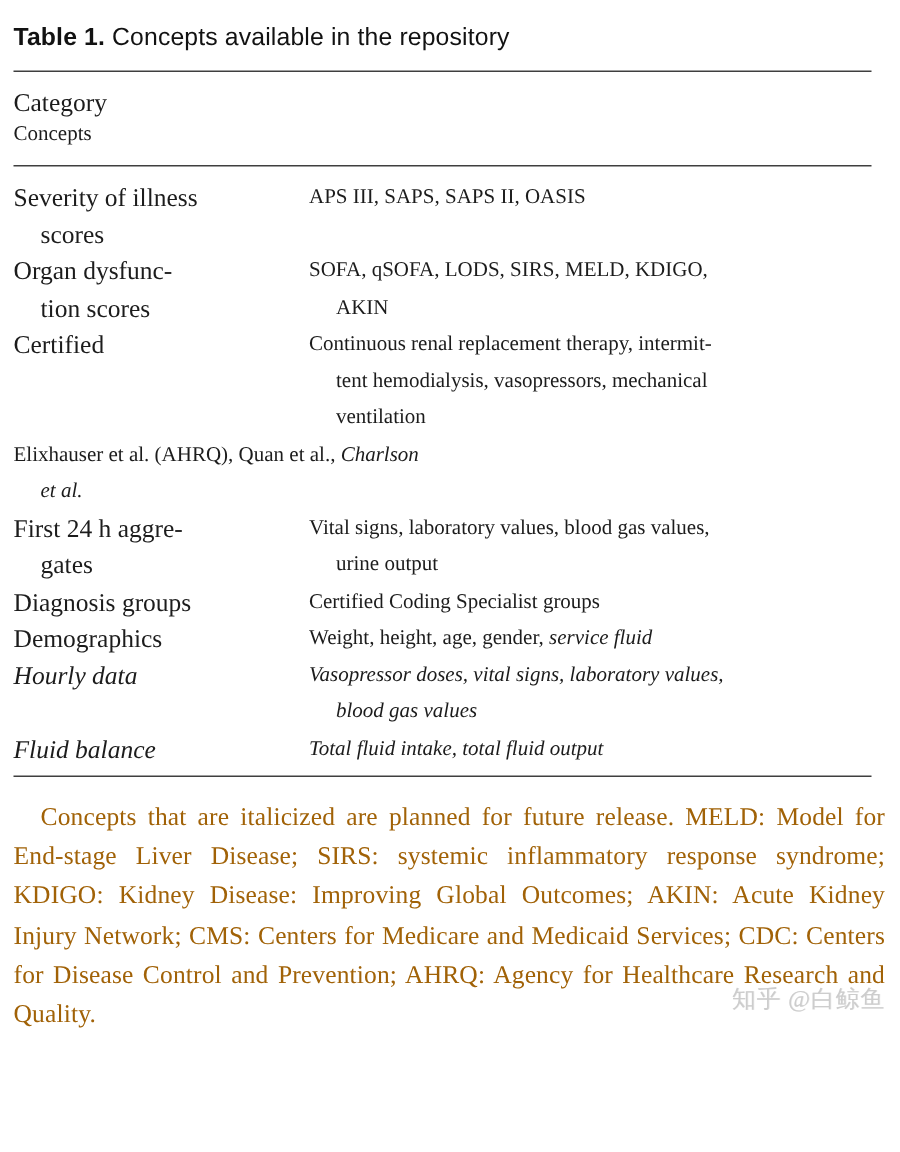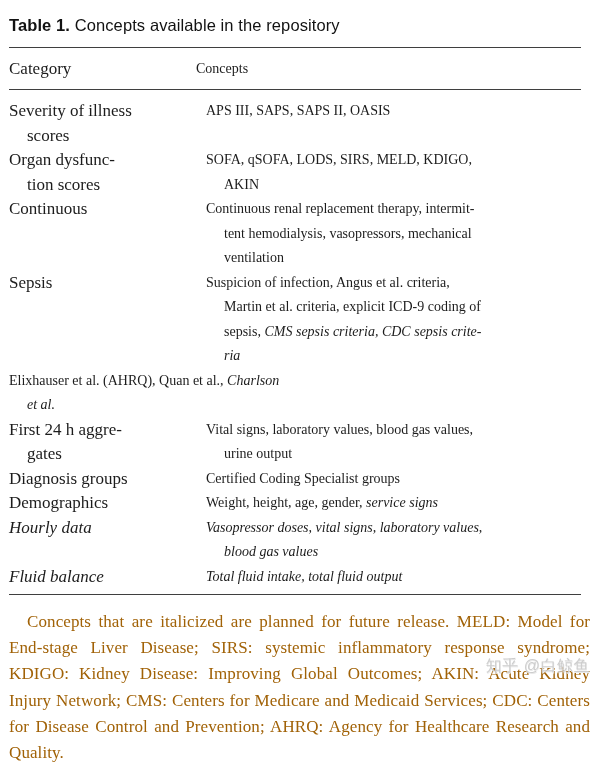--- a/index.html
+++ b/index.html
@@ -35,6 +35,7 @@
     padding: 10px 0 10px 0;
     font-size: 17px;
     line-height: 21px;
+    flex-direction: column;
   }
   .tbody { padding: 9px 0 5px 0; }
   .row { display: flex; gap: 10px; }

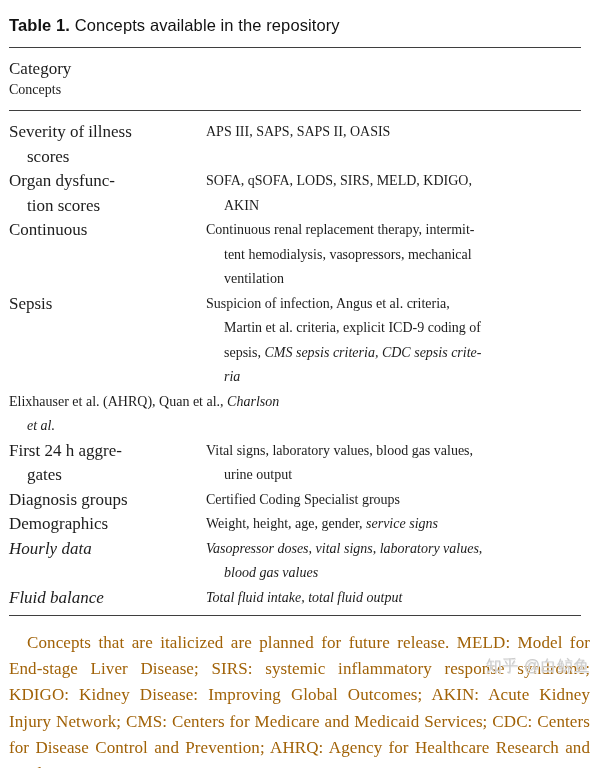--- a/index.html
+++ b/index.html
@@ -113,7 +113,7 @@
   </div>
 
   <div class="row">
-    <div class="cat-cell"><span>Continuous</span></div>
+    <div class="cat-cell"><span>Certified</span></div>
     <div class="con-cell"><span>Continuous renal replacement therapy, intermit-
 tent hemodialysis, vasopressors, mechanical
 ventilation</span></div>

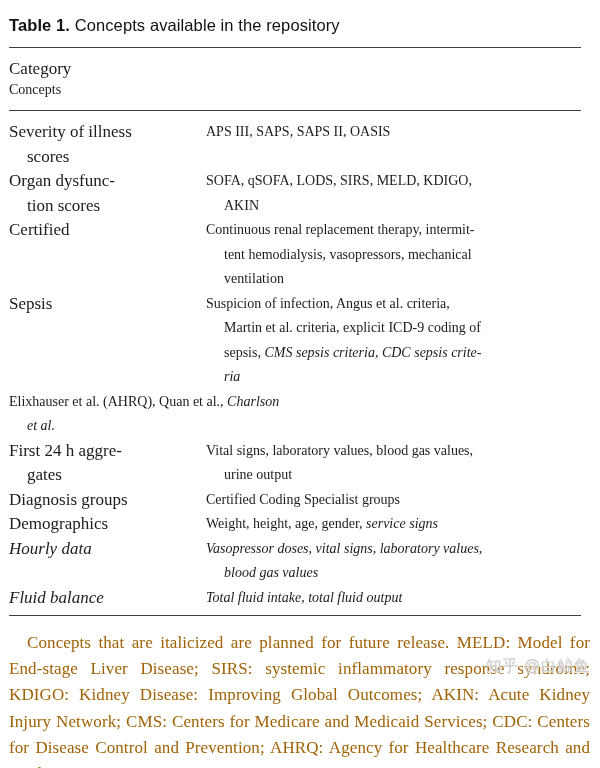--- a/index.html
+++ b/index.html
@@ -119,13 +119,6 @@
 ventilation</span></div>
   </div>
 
-  <div class="row">
-    <div class="cat-cell"><span>Sepsis</span></div>
-    <div class="con-cell"><span>Suspicion of infection, Angus et al. criteria,
-Martin et al. criteria, explicit ICD-9 coding of
-sepsis, </span><span class="it">CMS sepsis criteria, CDC sepsis crite-
-ria</span></div>
-  </div>
 
   <div class="row">
     <div class="con-cell"><span>Elixhauser et al. (AHRQ), Quan et al., </span><span class="it">Charlson

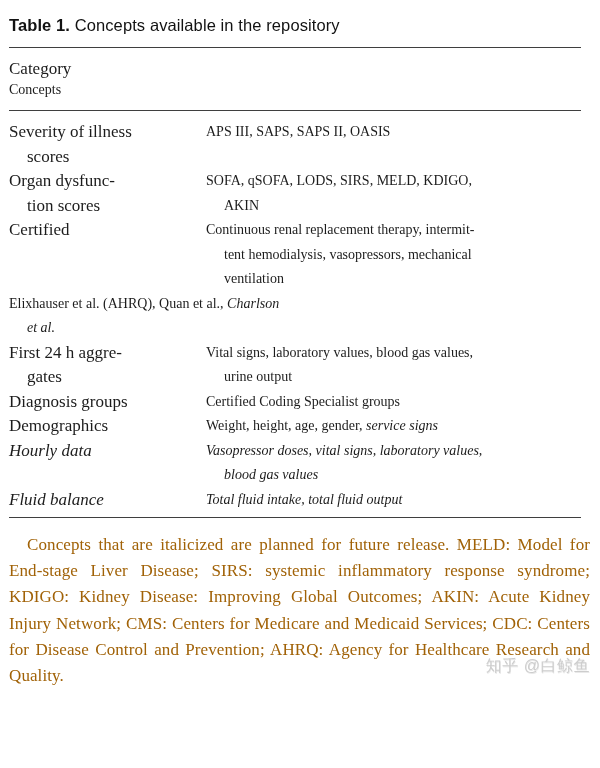--- a/index.html
+++ b/index.html
@@ -139,7 +139,7 @@
 
   <div class="row">
     <div class="cat-cell"><span>Demographics</span></div>
-    <div class="con-cell"><span>Weight, height, age, gender, </span><span class="it">service signs</span></div>
+    <div class="con-cell"><span>Weight, height, age, gender, </span><span class="it">service fluid</span></div>
   </div>
 
   <div class="row">

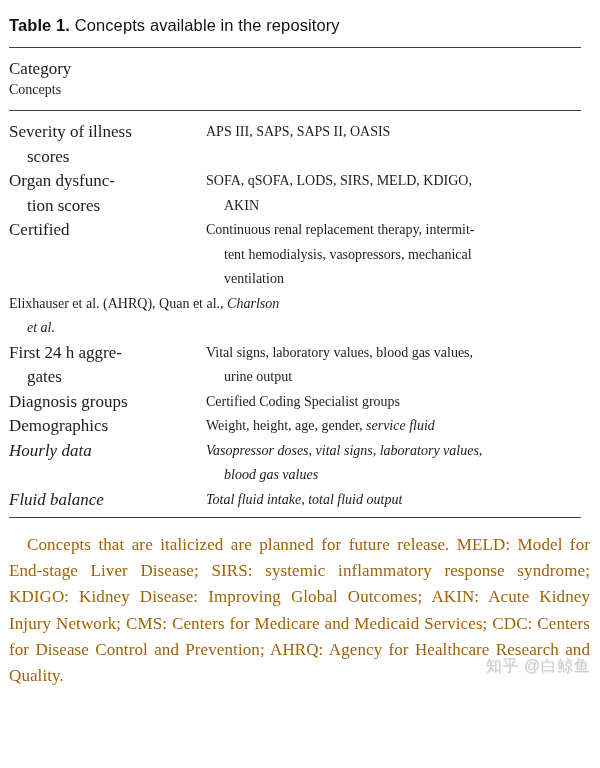--- a/index.html
+++ b/index.html
@@ -74,7 +74,7 @@
     position: absolute;
     right: 10px;
     bottom: 7px;
-    font-family: Liberation Sans, sans-serif;
+    font-family: Liberation Serif, serif;
     font-size: 16px;
     color: #cdcdcd;
     text-shadow: 0.5px 0.5px 0 #e9e9e9;

